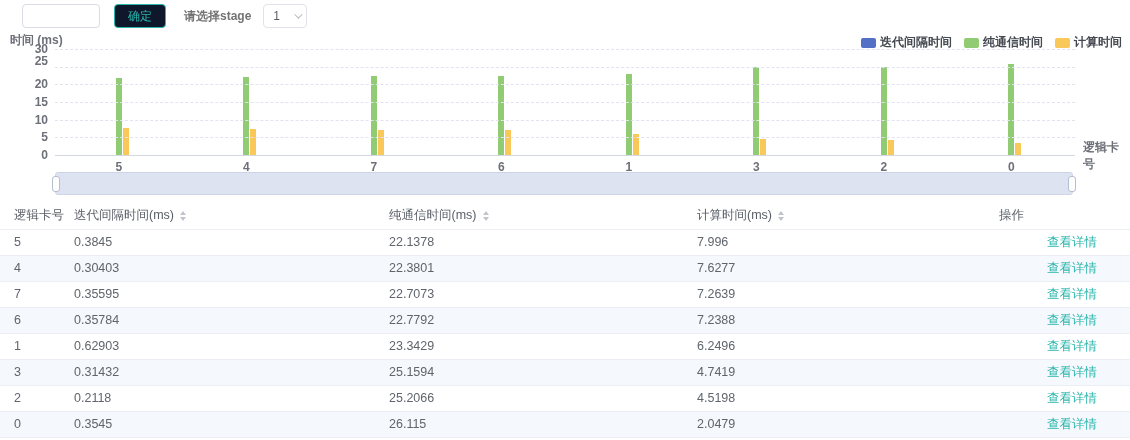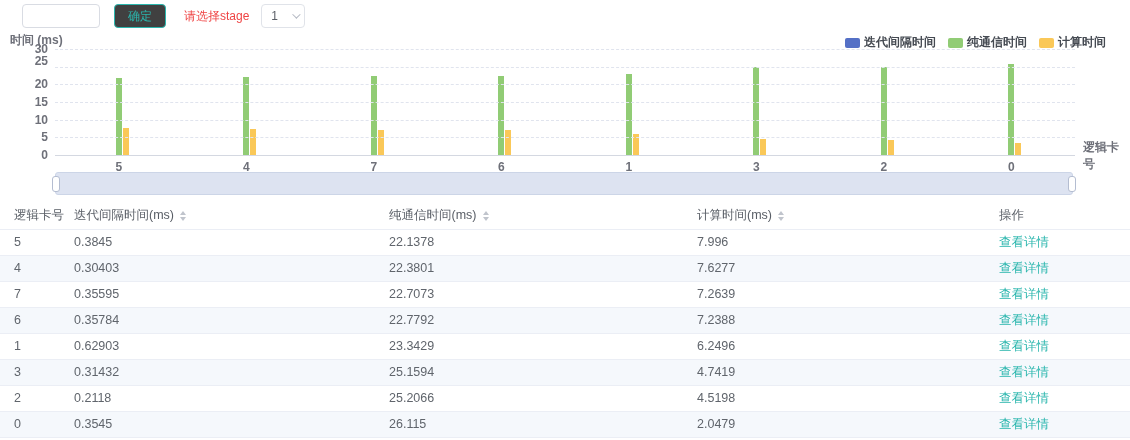--- a/index.html
+++ b/index.html
@@ -11,7 +11,7 @@
   .topbar-label { font-size:12px; color:#51565e; }
   .step-input { width:78px; height:24px; margin-left:8px; border:1px solid #d9dce3;
                 border-radius:4px; font-size:12px; padding:0 7px; color:#333; outline:none; }
-  .confirm-btn { height:24px; margin-left:14px; padding:0 13px; background:#404040;
+  .confirm-btn { height:24px; margin-left:14px; padding:0 13px; background:#0f172a;
                  border:1px solid #2ab6ad; border-radius:4px; color:#2ab6ad;
                  font-size:12px; cursor:pointer; }
   .stage-label { font-size:12px; color:#ef4444; margin-left:18px; }

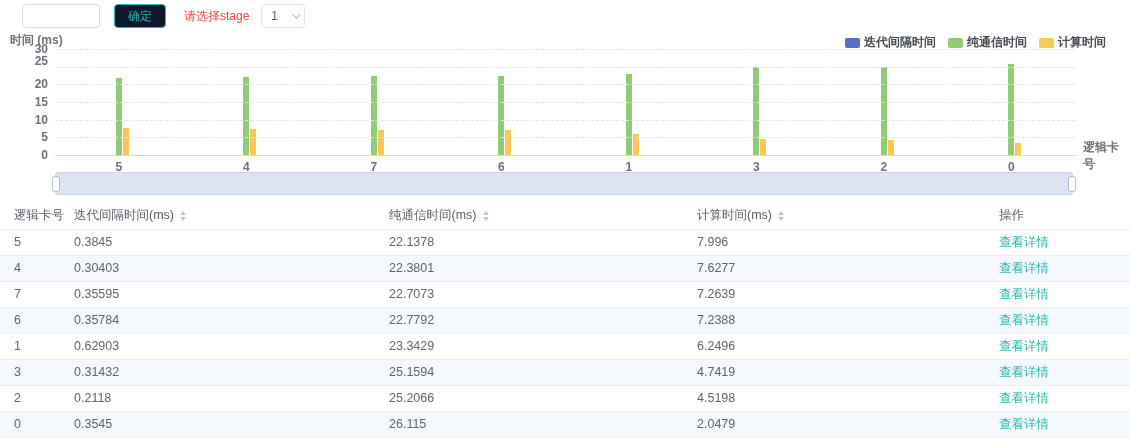--- a/index.html
+++ b/index.html
@@ -14,7 +14,7 @@
   .confirm-btn { height:24px; margin-left:14px; padding:0 13px; background:#0f172a;
                  border:1px solid #2ab6ad; border-radius:4px; color:#2ab6ad;
                  font-size:12px; cursor:pointer; }
-  .stage-label { font-size:12px; color:#ef4444; margin-left:18px; }
+  .stage-label { font-size:12px; color:#737373; margin-left:18px;font-weight:bold; }
   .stage-select { width:44px; height:24px; margin-left:12px; border:1px solid #e0e3e9;
                   border-radius:4px; display:flex; align-items:center;
                   justify-content:space-between; padding:0 6px 0 9px; cursor:pointer; }

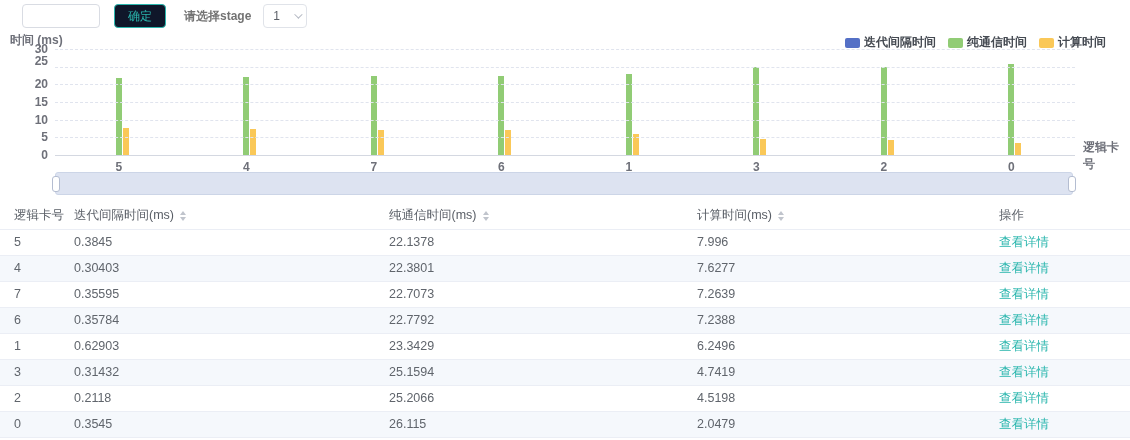--- a/index.html
+++ b/index.html
@@ -26,7 +26,7 @@
   .chart { position:relative; height:162px;font-weight:bold; }
   .y-title { position:absolute; left:10px; top:0; font-size:12px; color:#6e7079; }
   .x-title { position:absolute; left:1083px; top:107px; font-size:12px; color:#6e7079; }
-  .legend { position:absolute; right:24px; top:2px; display:flex; gap:12px;margin-left:40px; }
+  .legend { position:absolute; right:8px; top:2px; display:flex; gap:12px;margin-left:40px; }
   .legend-item { display:flex; align-items:center; gap:4px; cursor:pointer; }
   .legend-swatch { width:15px; height:10px; border-radius:2px; }
   .legend-text { font-size:12px; color:#454a52; }

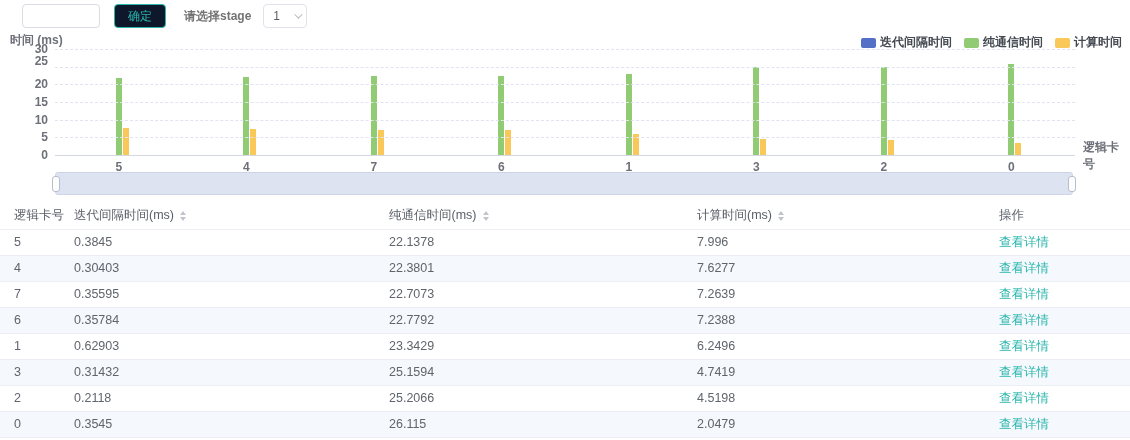--- a/index.html
+++ b/index.html
@@ -56,7 +56,7 @@
   td { color:#60656c; }
   th:first-child, td:first-child { padding-left:14px; }
   tr.striped td { background:#f5f8fc; }
-  .detail-link { color:#2ab6ad; cursor:pointer; }
+  .detail-link { color:#2ab6ad; cursor:pointer;margin-left:48px; }
   .caret-wrap { display:inline-flex; flex-direction:column; gap:2px; margin-left:6px;
                 vertical-align:middle; cursor:pointer; }
   .caret-up { width:0; height:0; border-left:3.5px solid transparent;

